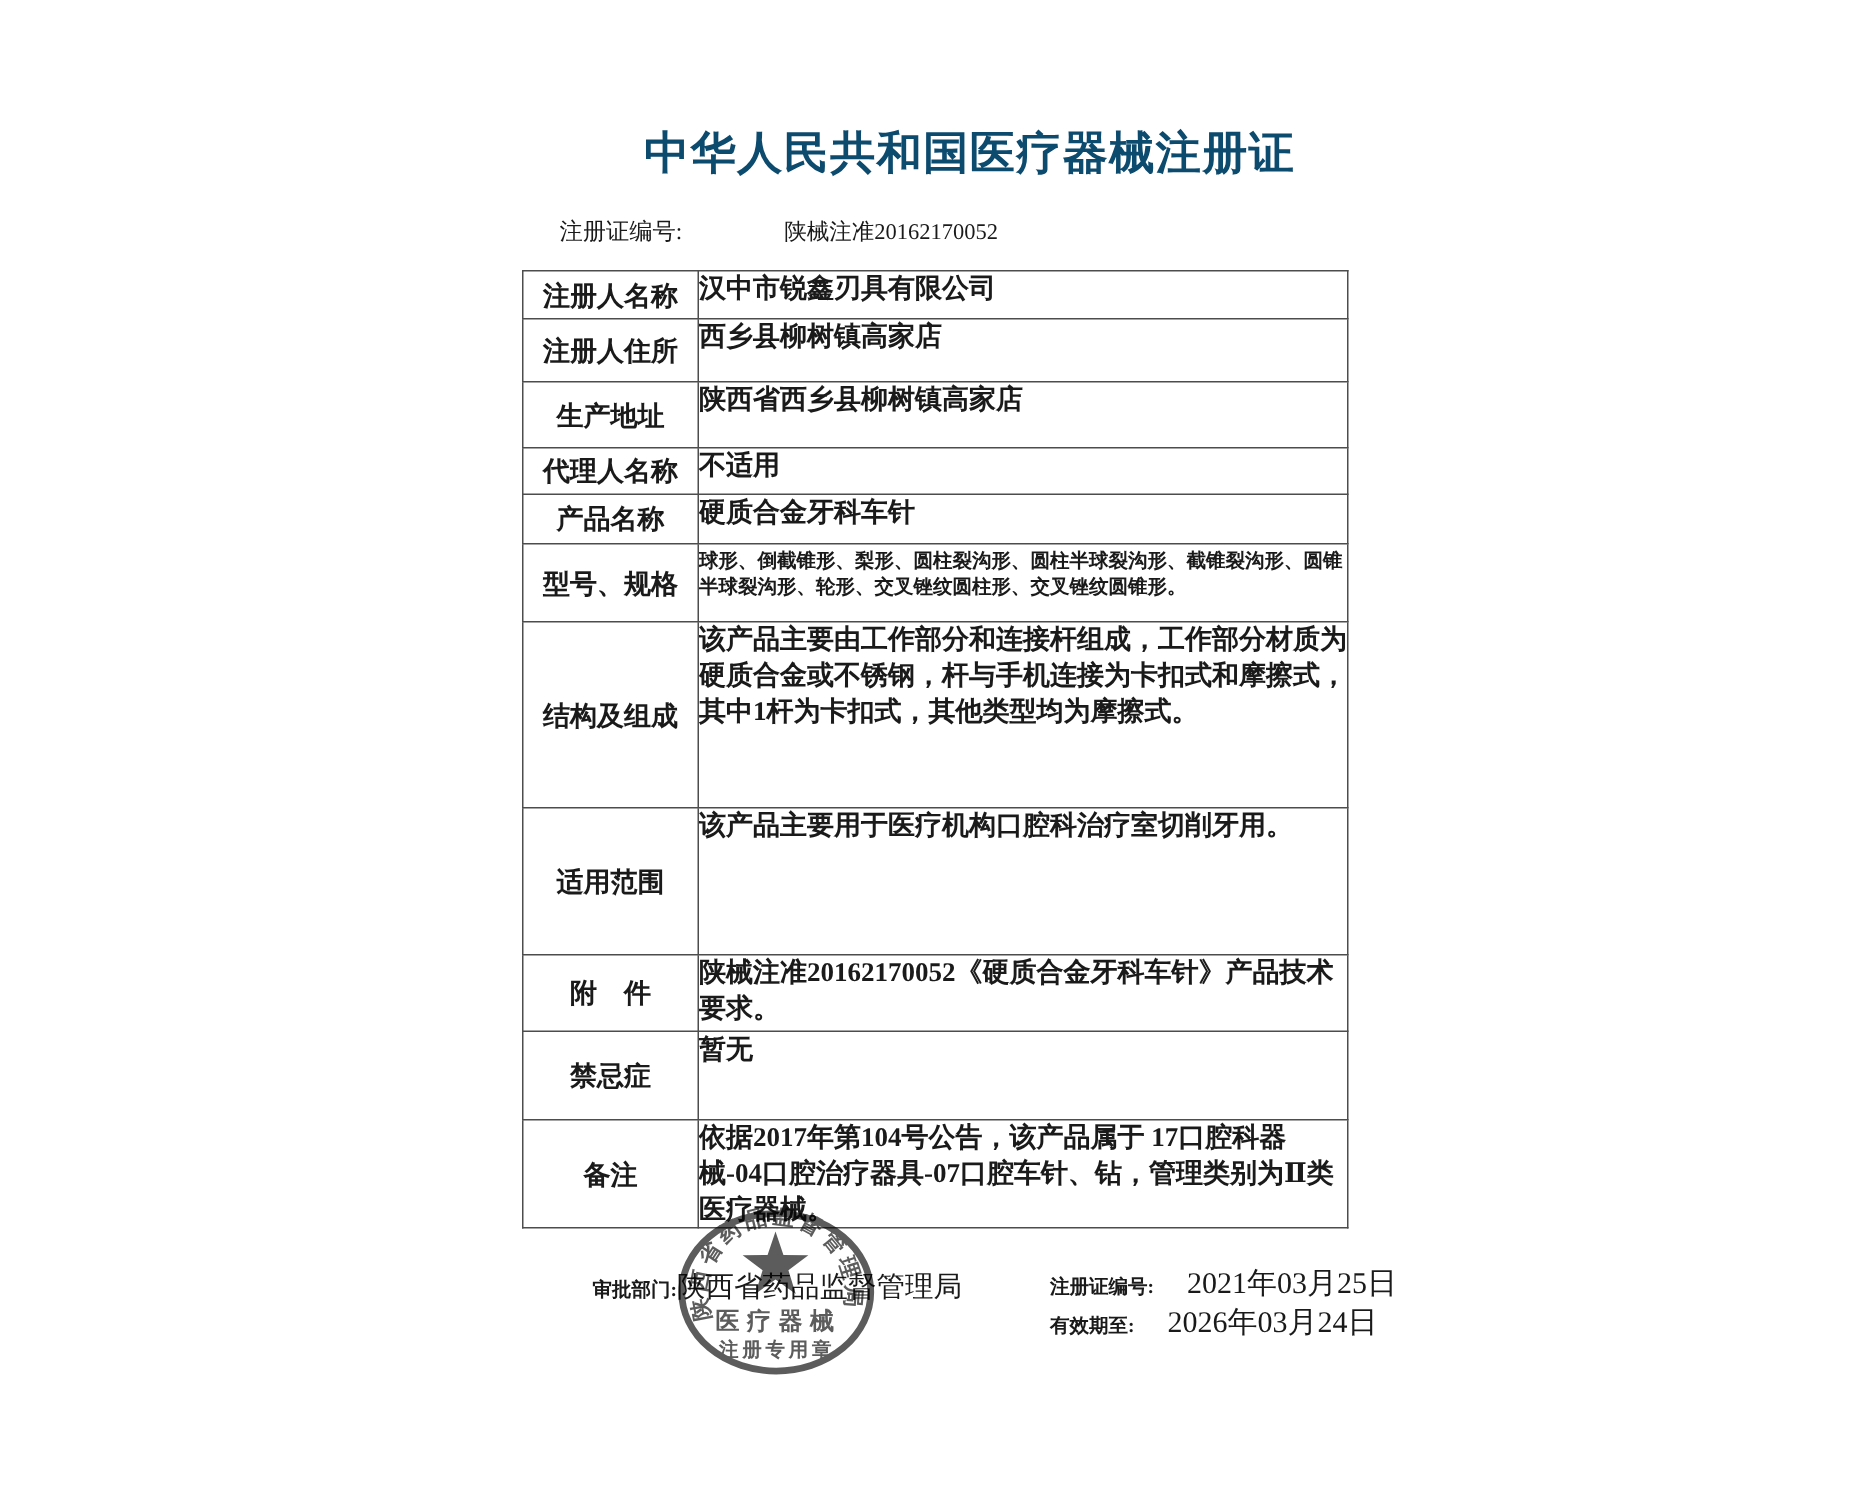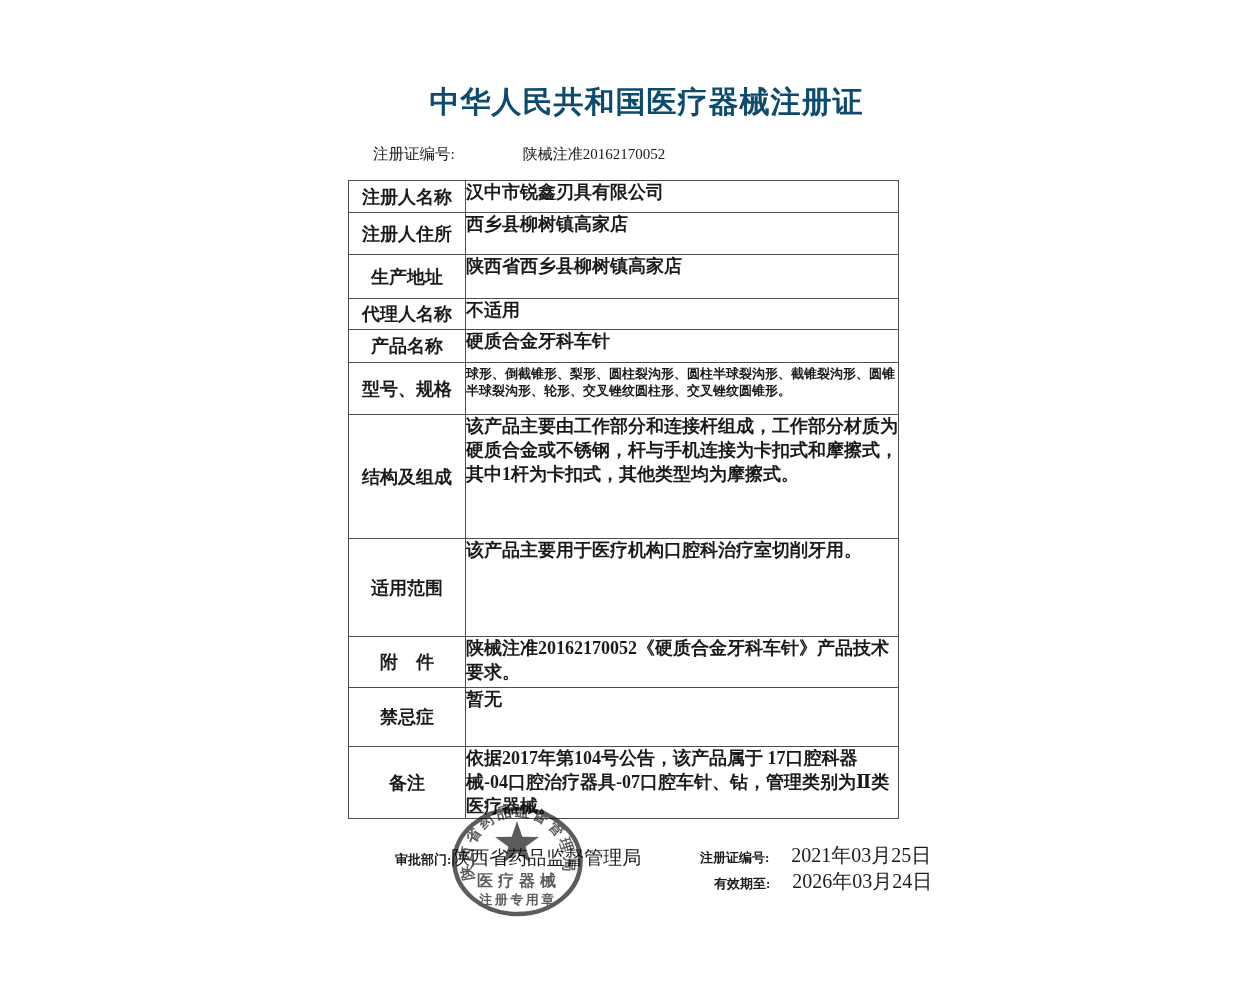--- a/index.html
+++ b/index.html
@@ -58,7 +58,7 @@
     display:flex;align-items:baseline;gap:22px;
   }
   .footer-date.row1{top:842px;}
-  .footer-date.row2{top:868px;margin-left:14px;}
+  .footer-date.row2{top:868px;}
   .footer-date .lbl{font-size:13px;font-weight:600;}
   .footer-date .val{font-size:20px;}
   .seal{

